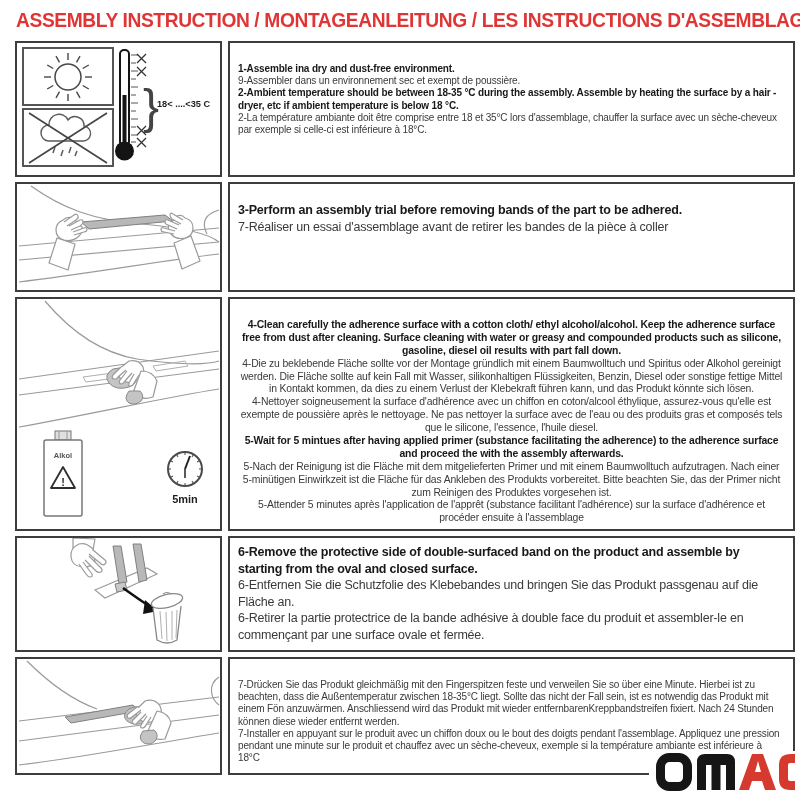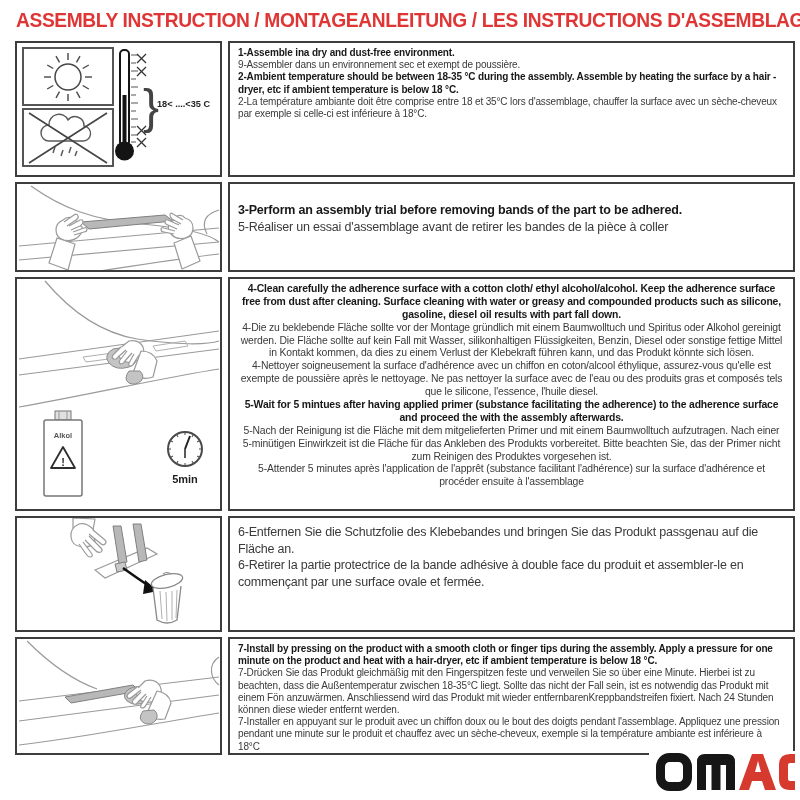--- a/index.html
+++ b/index.html
@@ -23,7 +23,7 @@
   .row  { display:flex; gap:6px; }
   .icon-cell { flex:0 0 207px; border:2px solid #3d3d3d; background:#fff; overflow:hidden; }
   .text-cell { flex:1 1 auto; border:2px solid #3d3d3d; background:#fff;
-               padding:4px 8px 2px; overflow:hidden; }
+               padding:20px 8px 2px; overflow:hidden; }
   .r1 { height:136px; } .r2 { height:90px; } .r3 { height:234px; }
   .r4 { height:116px; } .r5 { height:118px; }
   .r2 .text-cell { padding-top:18px; }

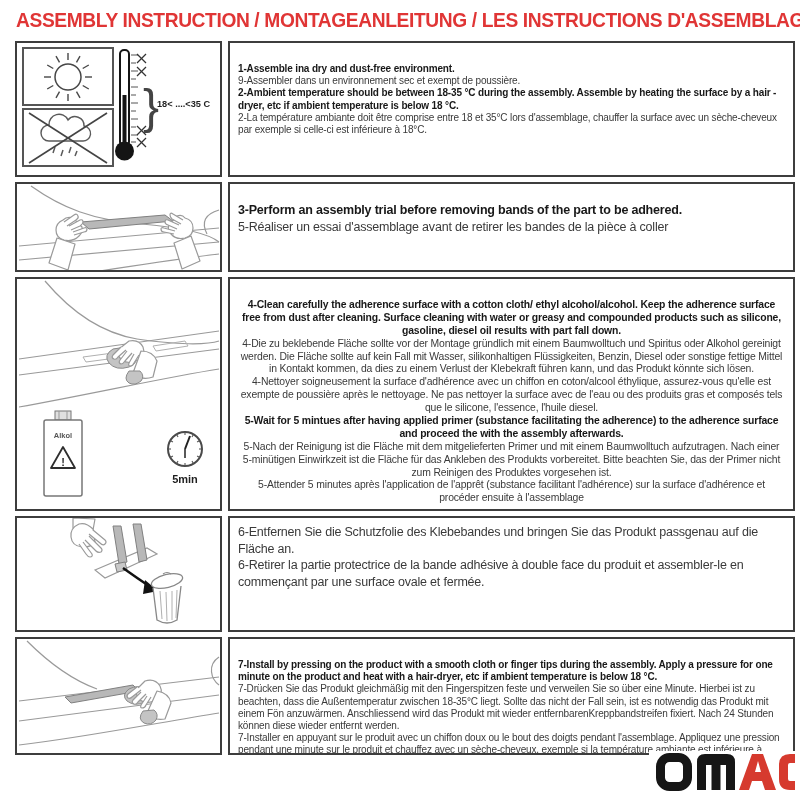--- a/index.html
+++ b/index.html
@@ -24,7 +24,7 @@
   .icon-cell { flex:0 0 207px; border:2px solid #3d3d3d; background:#fff; overflow:hidden; }
   .text-cell { flex:1 1 auto; border:2px solid #3d3d3d; background:#fff;
                padding:20px 8px 2px; overflow:hidden; }
-  .r1 { height:136px; } .r2 { height:90px; } .r3 { height:234px; }
+  .r1 { height:136px; } .r2 { height:110px; } .r3 { height:234px; }
   .r4 { height:116px; } .r5 { height:118px; }
   .r2 .text-cell { padding-top:18px; }
   .r4 .text-cell { padding-top:6px; }

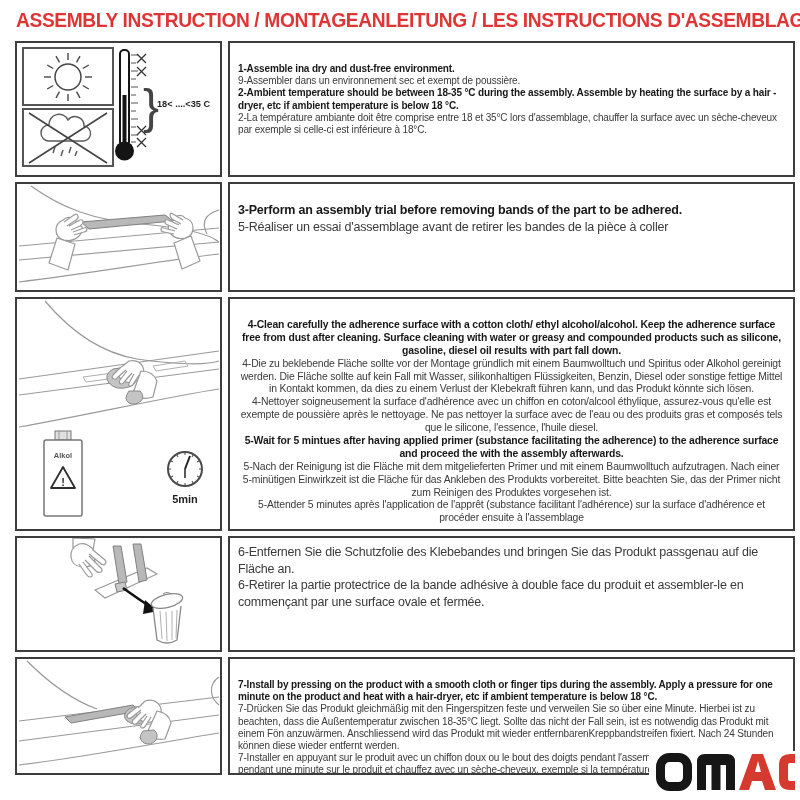--- a/index.html
+++ b/index.html
@@ -164,7 +164,7 @@
       <div class="text-cell t-lg">
         <div class="step">
           <p class="en">3-Perform an assembly trial before removing bands of the part to be adhered.</p>
-          <p class="fr">5-Réaliser un essai d'assemblage avant de retirer les bandes de la pièce à coller</p>
+          <p class="fr">7-Réaliser un essai d'assemblage avant de retirer les bandes de la pièce à coller</p>
         </div>
       </div>
     </div>

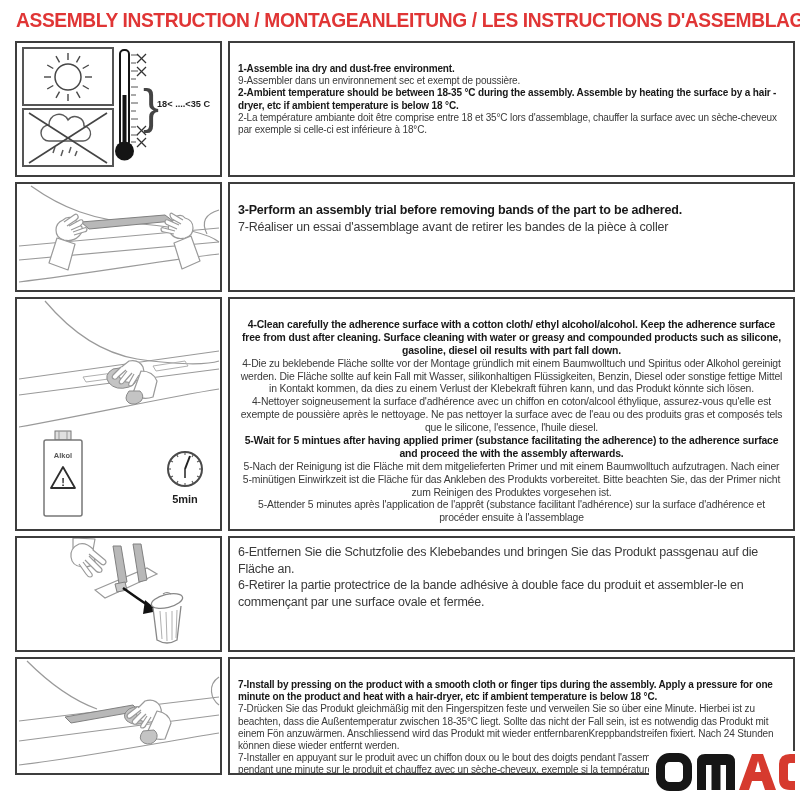--- a/index.html
+++ b/index.html
@@ -267,6 +267,7 @@
       </div>
       <div class="text-cell t-lg">
         <div class="step">
+          <p class="en">6-Remove the protective side of double-surfaced band on the product and assemble by starting from the oval and closed surface.</p>
           <p class="de">6-Entfernen Sie die Schutzfolie des Klebebandes und bringen Sie das Produkt passgenau auf die Fläche an.</p>
           <p class="fr">6-Retirer la partie protectrice de la bande adhésive à double face du produit et assembler-le en commençant par une surface ovale et fermée.</p>
         </div>

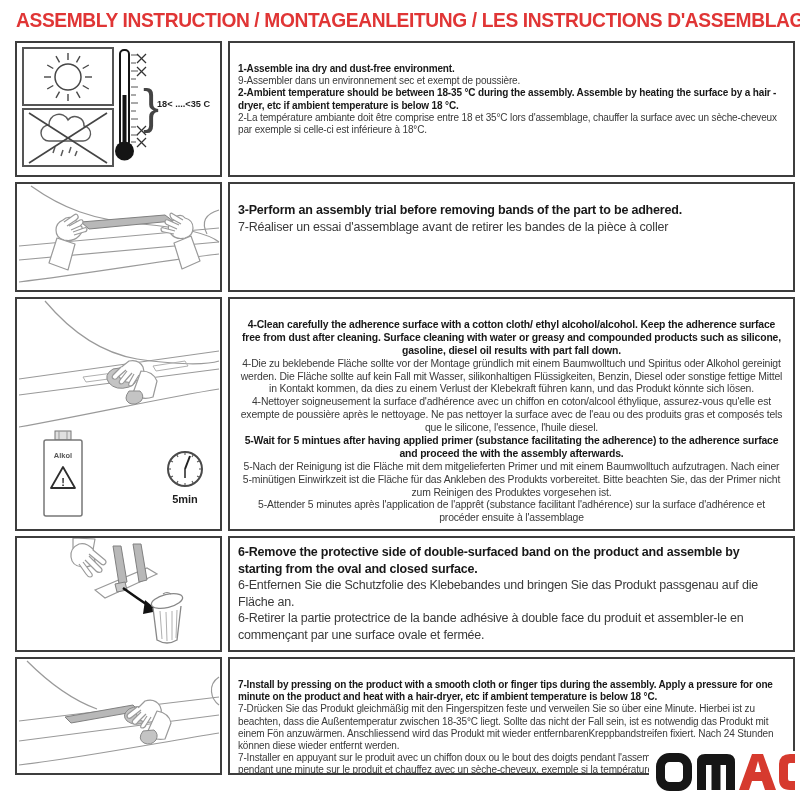--- a/index.html
+++ b/index.html
@@ -298,7 +298,6 @@
       </div>
       <div class="text-cell t-xs">
         <div class="step">
-          <p class="en">7-Install by pressing on the product with a smooth cloth or finger tips during the assembly. Apply a pressure for one minute on the product and heat with a hair-dryer, etc if ambient temperature is below 18 °C.</p>
           <p class="de">7-Drücken Sie das Produkt gleichmäßig mit den Fingerspitzen feste und verweilen Sie so über eine Minute. Hierbei ist zu beachten, dass die Außentemperatur zwischen 18-35°C liegt. Sollte das nicht der Fall sein, ist es notwendig das Produkt mit einem Fön anzuwärmen. Anschliessend wird das Produkt mit wieder entfernbarenKreppbandstreifen fixiert. Nach 24 Stunden können diese wieder entfernt werden.</p>
           <p class="fr">7-Installer en appuyant sur le produit avec un chiffon doux ou le bout des doigts pendant l'assemblage. Appliquez une pression pendant une minute sur le produit et chauffez avec un sèche-cheveux, exemple si la température ambiante est inférieure à 18°C</p>
         </div>

